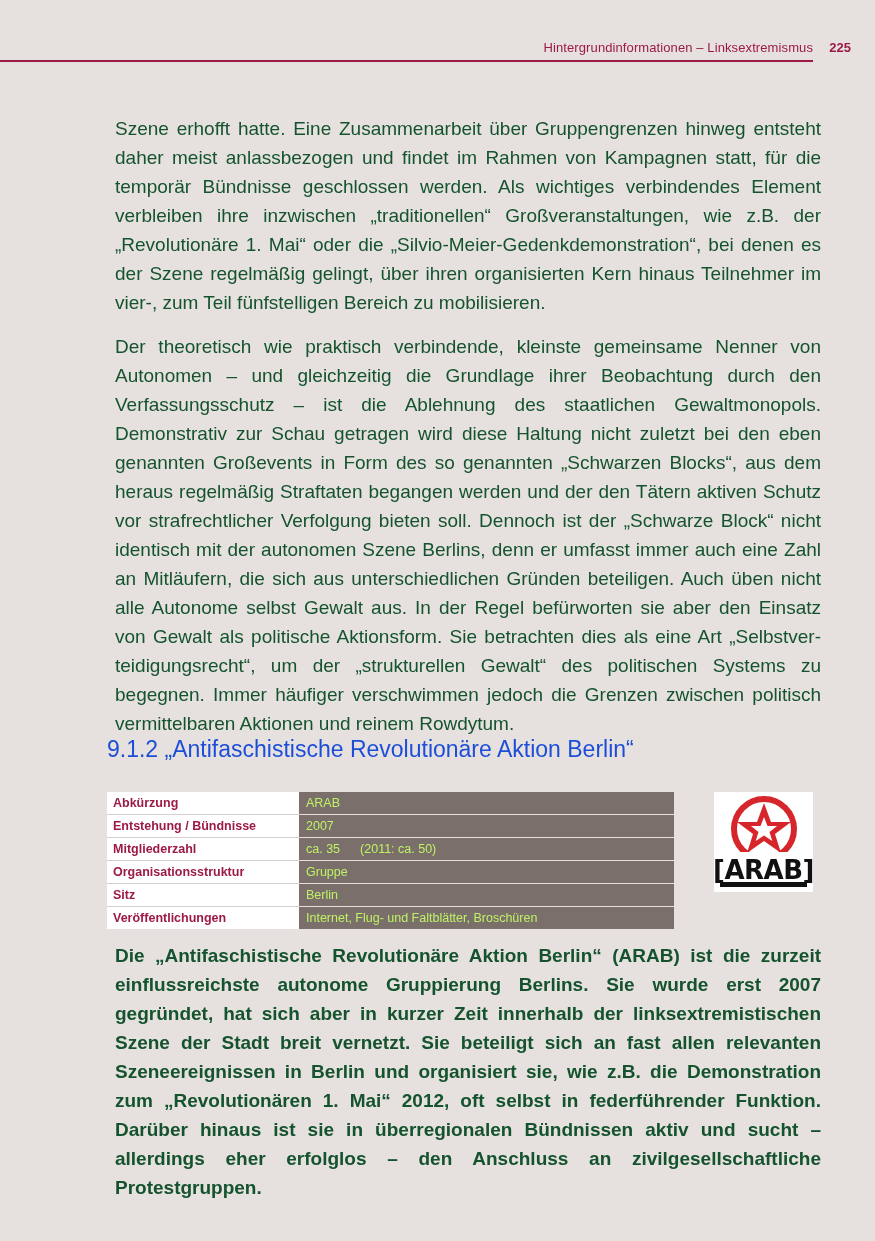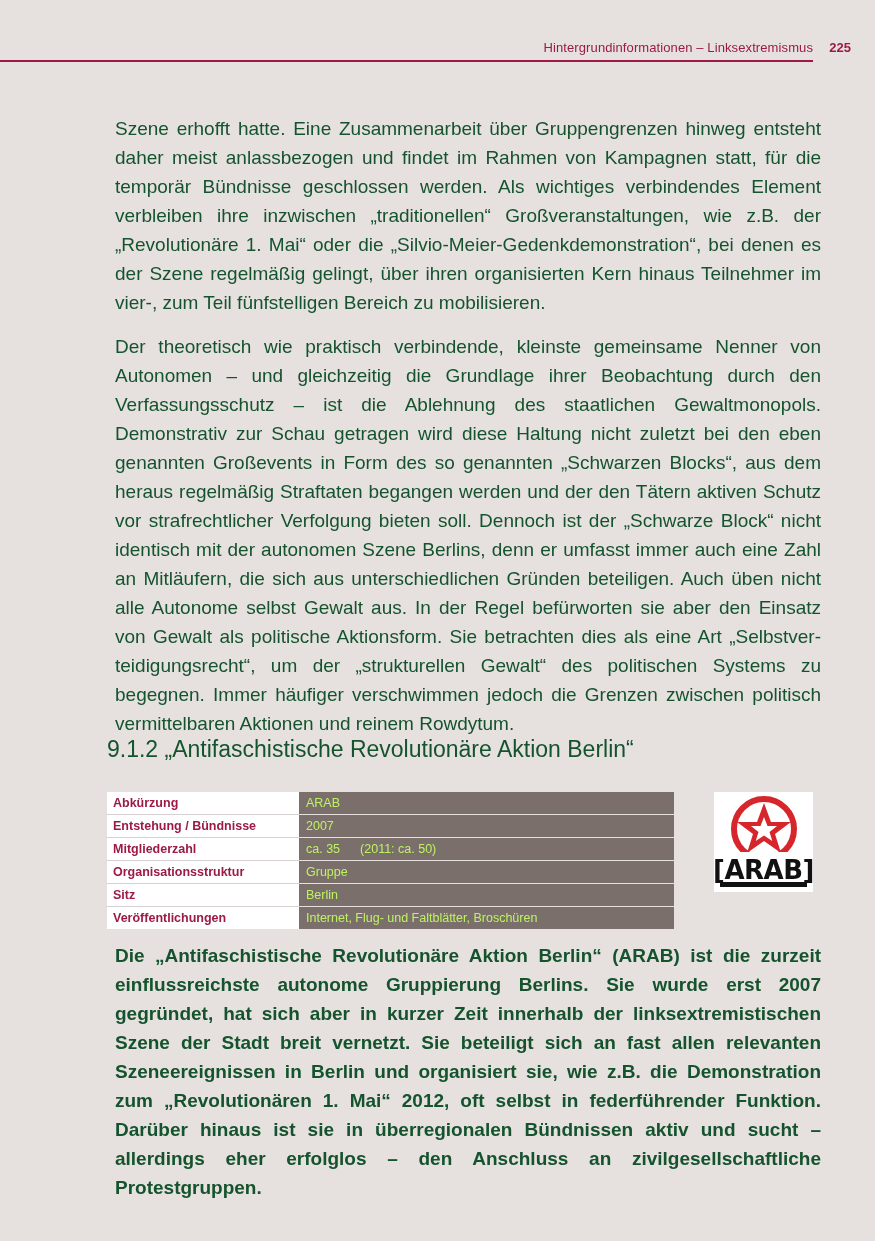--- a/index.html
+++ b/index.html
@@ -70,7 +70,7 @@
       top: 736px;
       font-size: 23px;
       font-weight: normal;
-      color: #14532d;
+      color: #1d4ed8;
       margin: 0;
       white-space: nowrap;
     }

